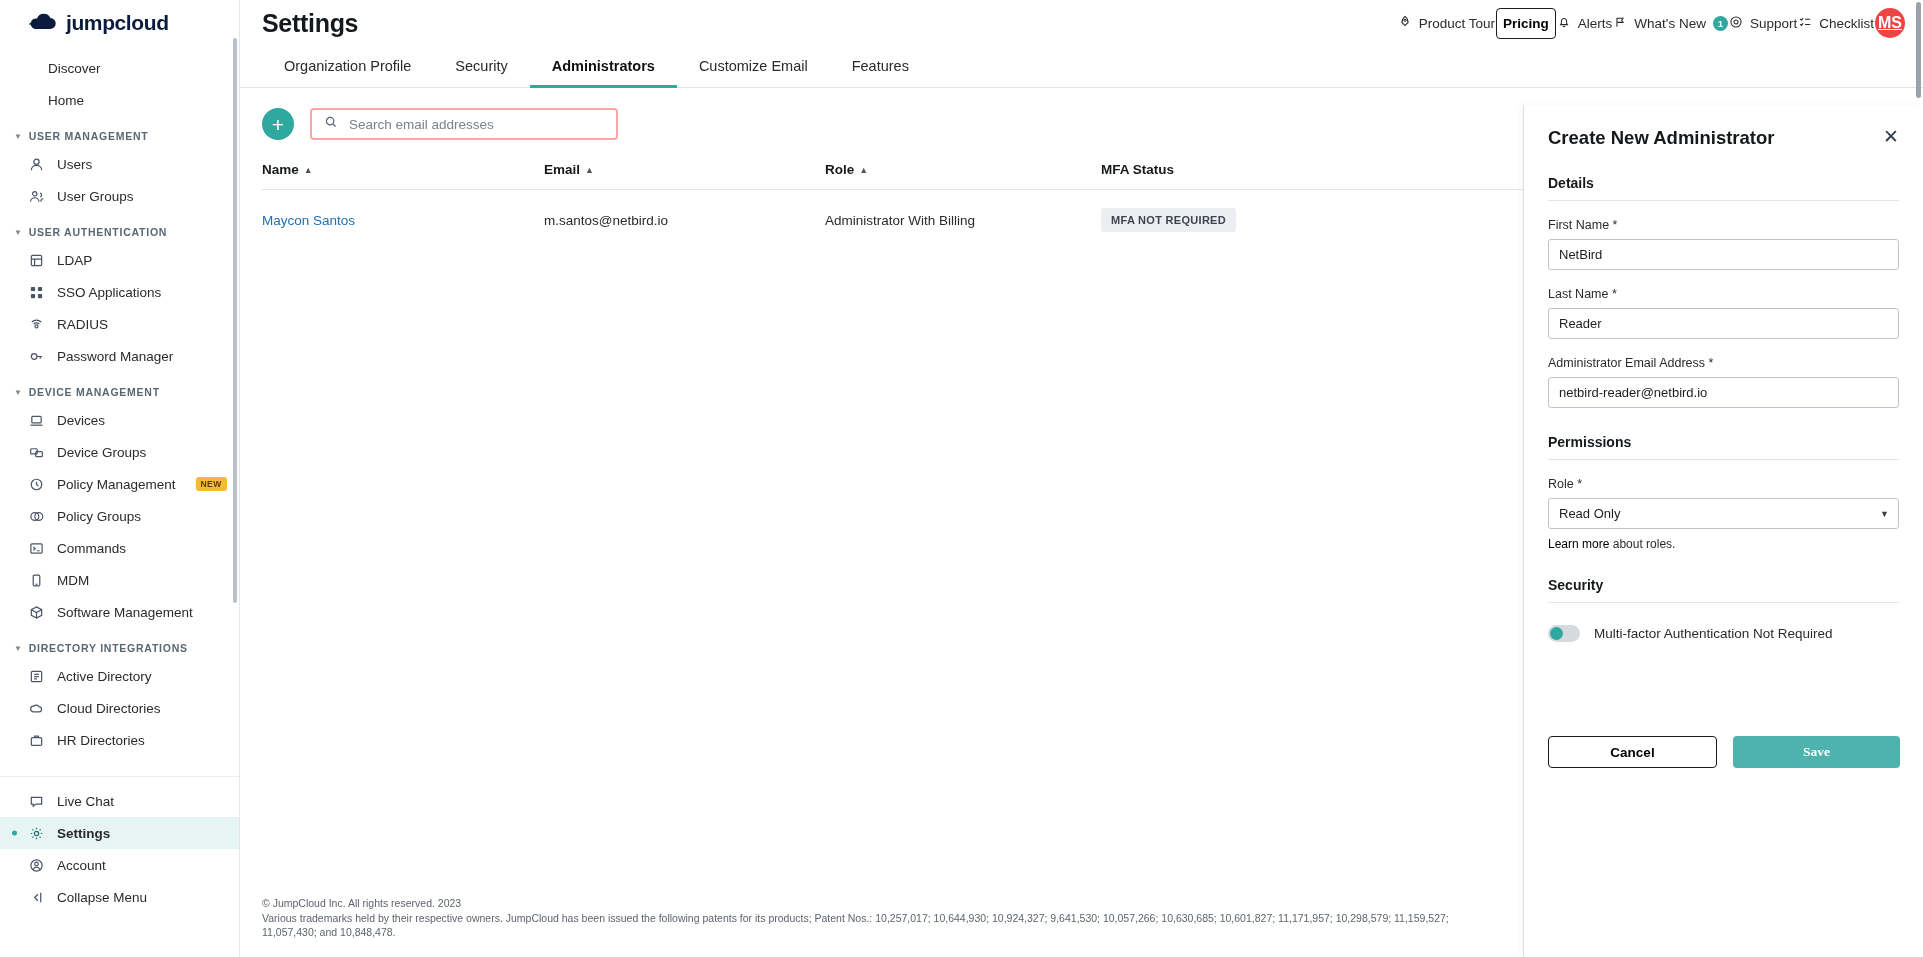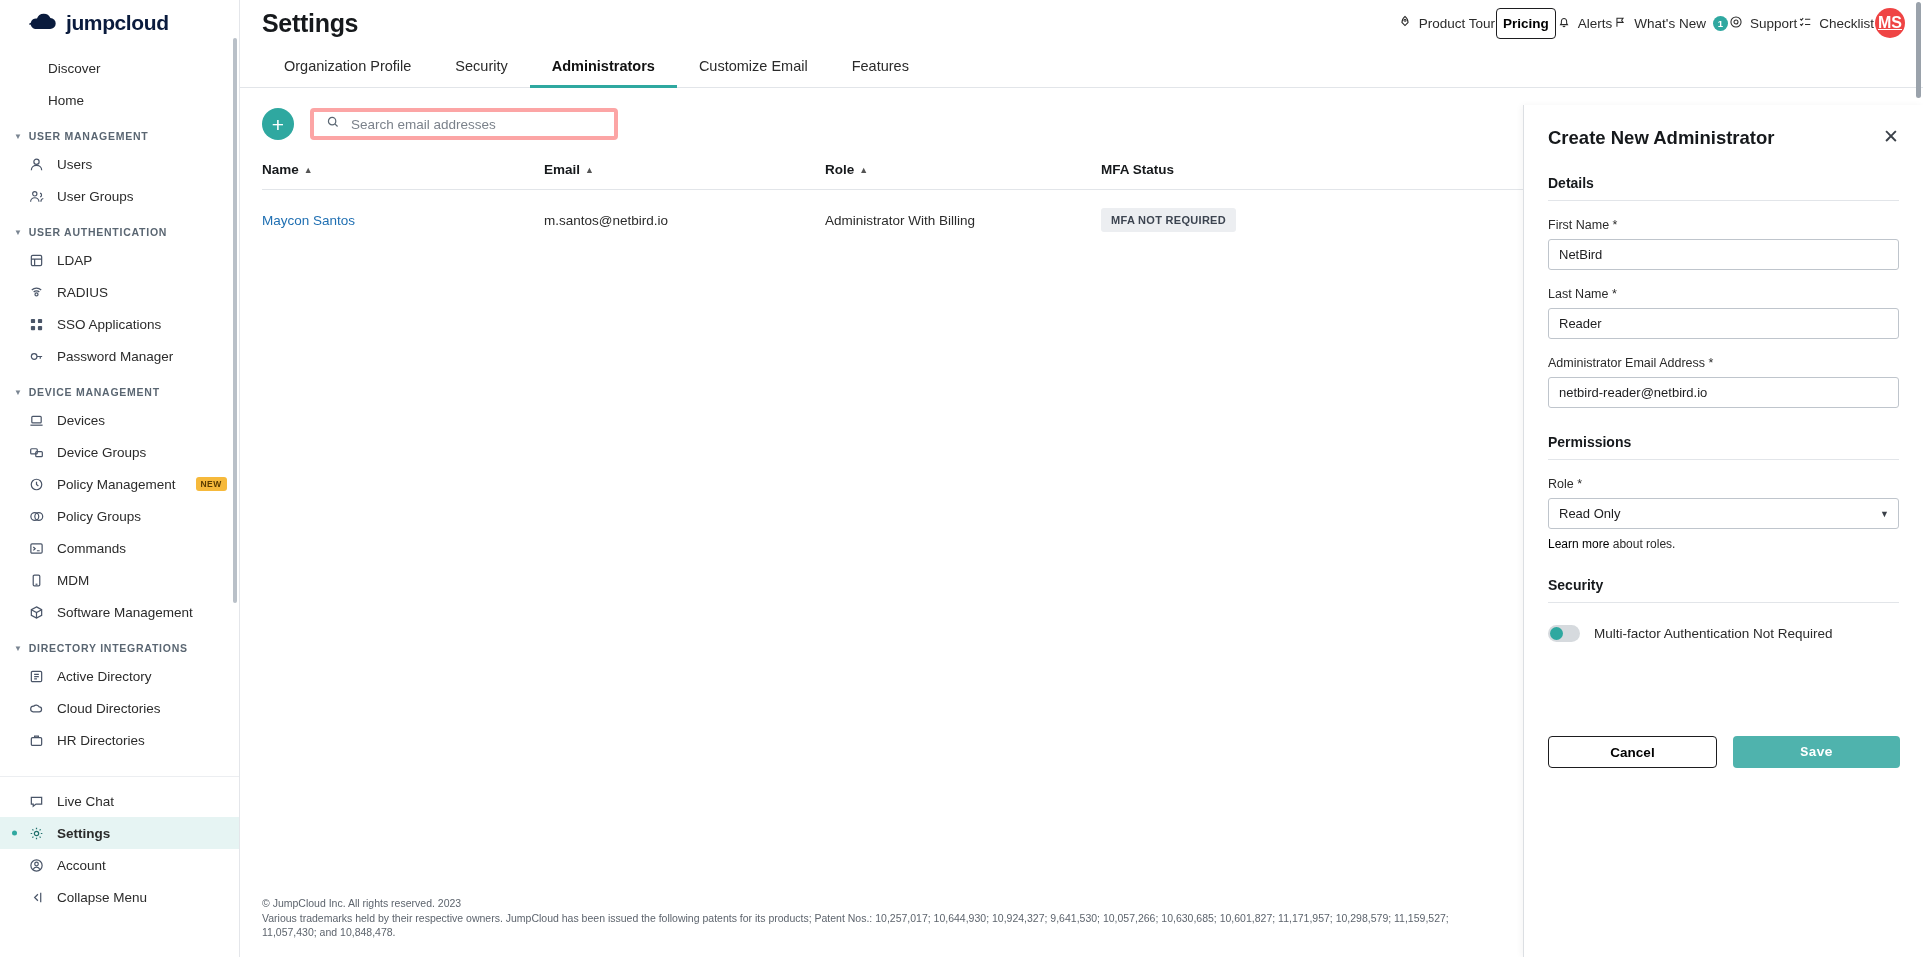--- a/index.html
+++ b/index.html
@@ -155,7 +155,7 @@
   }
   .search-box {
     width: 308px; height: 32px;
-    border: 4px solid #fca5a5;
+    border: 2px solid #fca5a5;
     border-radius: 4px;
     display: flex; align-items: center;
     gap: 9px; padding: 0 12px;

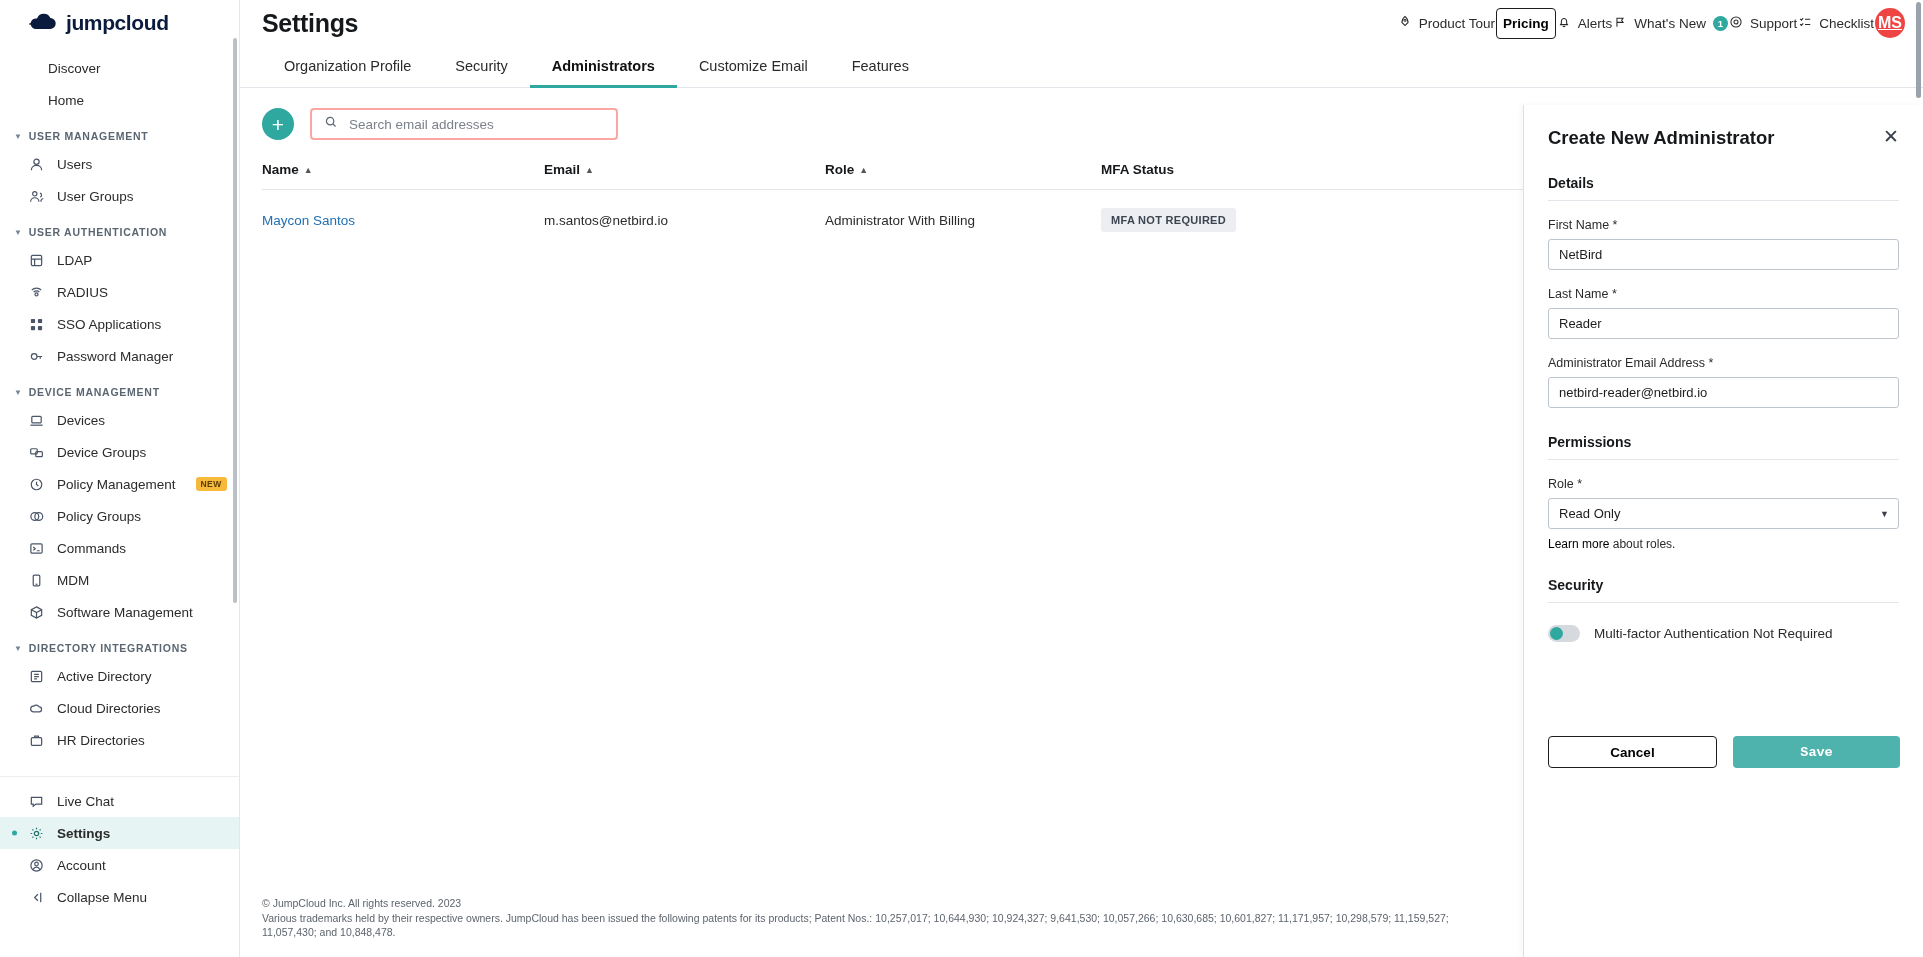--- a/index.html
+++ b/index.html
@@ -366,15 +366,6 @@
     </div>
     <div class="nav-item">
       <span class="ic">
-        <svg width="15" height="15" viewBox="0 0 16 16" fill="none" stroke="#4a5568" stroke-width="1.3">
-            <circle cx="8" cy="10" r="1.6"></circle>
-            <path d="M5 7.5a4.2 4.2 0 0 1 6 0M3 5.3a7.2 7.2 0 0 1 10 0"></path>
-          </svg>
-      </span>
-      <span>RADIUS</span>
-    </div>
-    <div class="nav-item">
-      <span class="ic">
         <svg width="15" height="15" viewBox="0 0 16 16" fill="#4a5568">
             <rect x="2" y="2" width="4.5" height="4.5" rx="1"></rect>
             <rect x="9.5" y="2" width="4.5" height="4.5" rx="1"></rect>
@@ -383,6 +374,15 @@
           </svg>
       </span>
       <span>SSO Applications</span>
+    </div>
+    <div class="nav-item">
+      <span class="ic">
+        <svg width="15" height="15" viewBox="0 0 16 16" fill="none" stroke="#4a5568" stroke-width="1.3">
+            <circle cx="8" cy="10" r="1.6"></circle>
+            <path d="M5 7.5a4.2 4.2 0 0 1 6 0M3 5.3a7.2 7.2 0 0 1 10 0"></path>
+          </svg>
+      </span>
+      <span>RADIUS</span>
     </div>
     <div class="nav-item">
       <span class="ic">

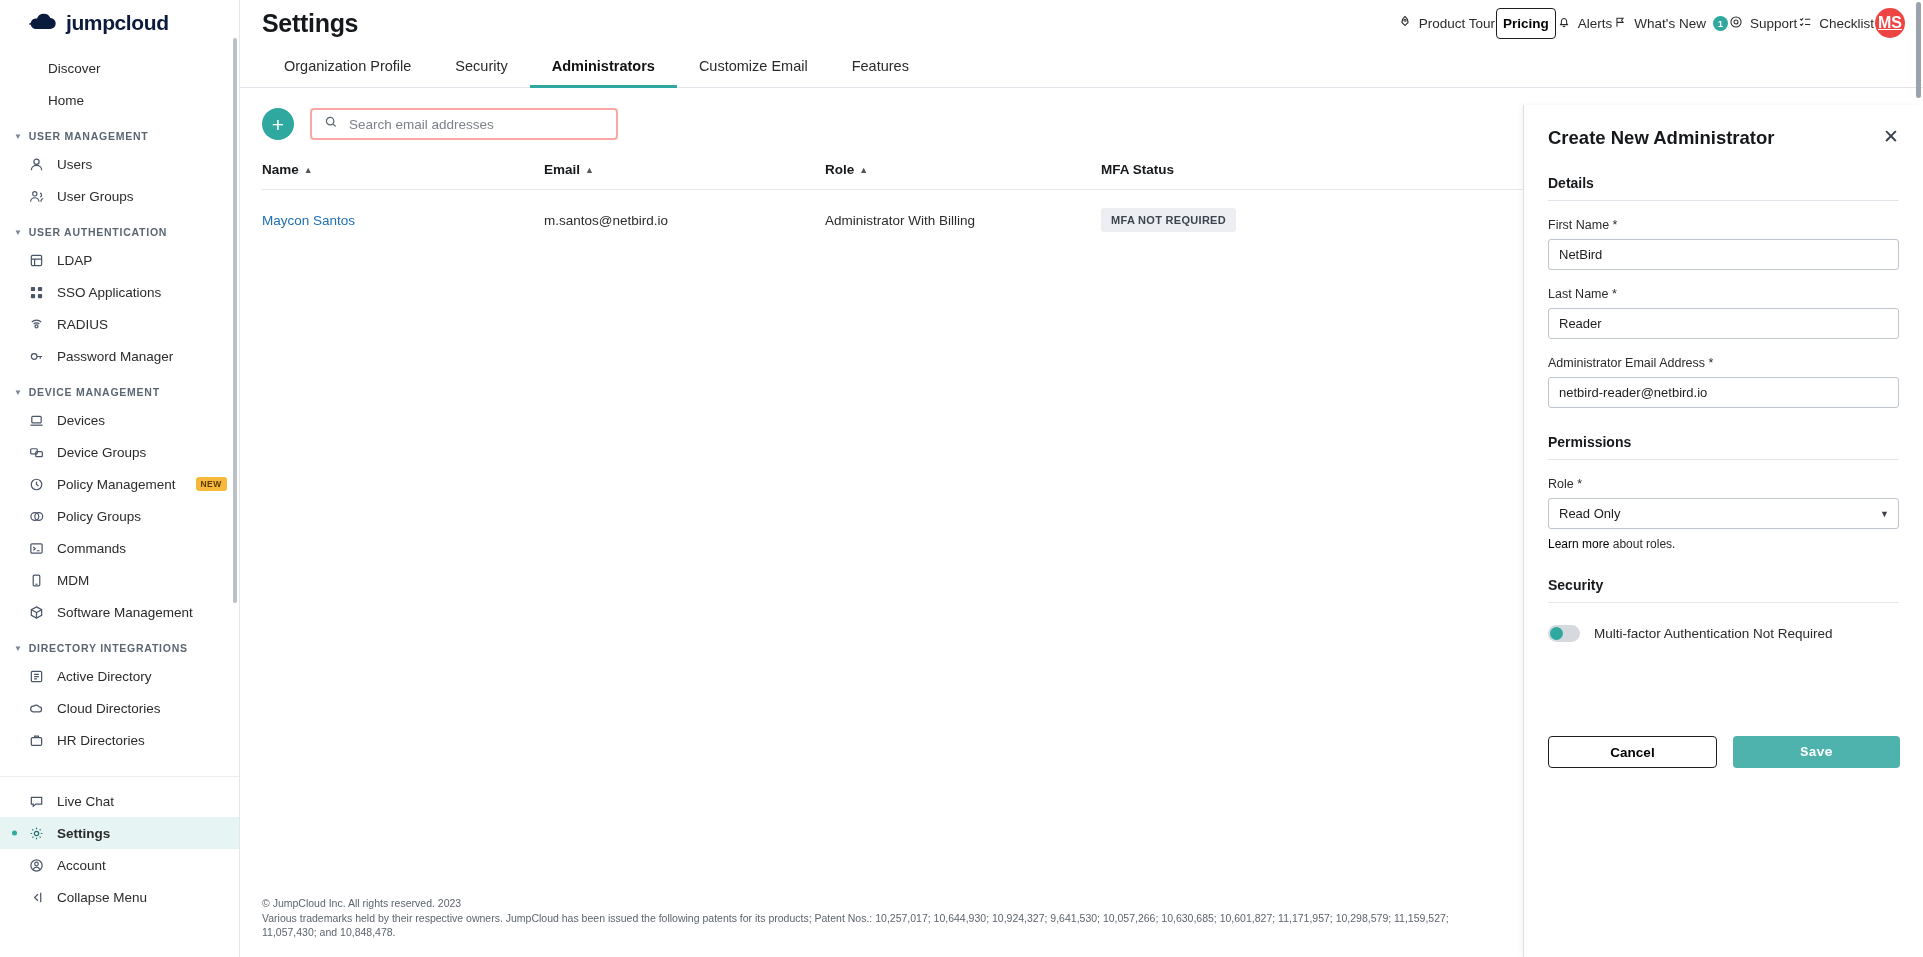--- a/index.html
+++ b/index.html
@@ -290,7 +290,7 @@
     border-radius: 4px;
     font-size: 13.5px; font-weight: 700;
     cursor: pointer;
-    font-family: Liberation Mono, monospace;
+    font-family: Liberation Serif, serif;
   }
   .right-scrollbar {
     position: absolute;

